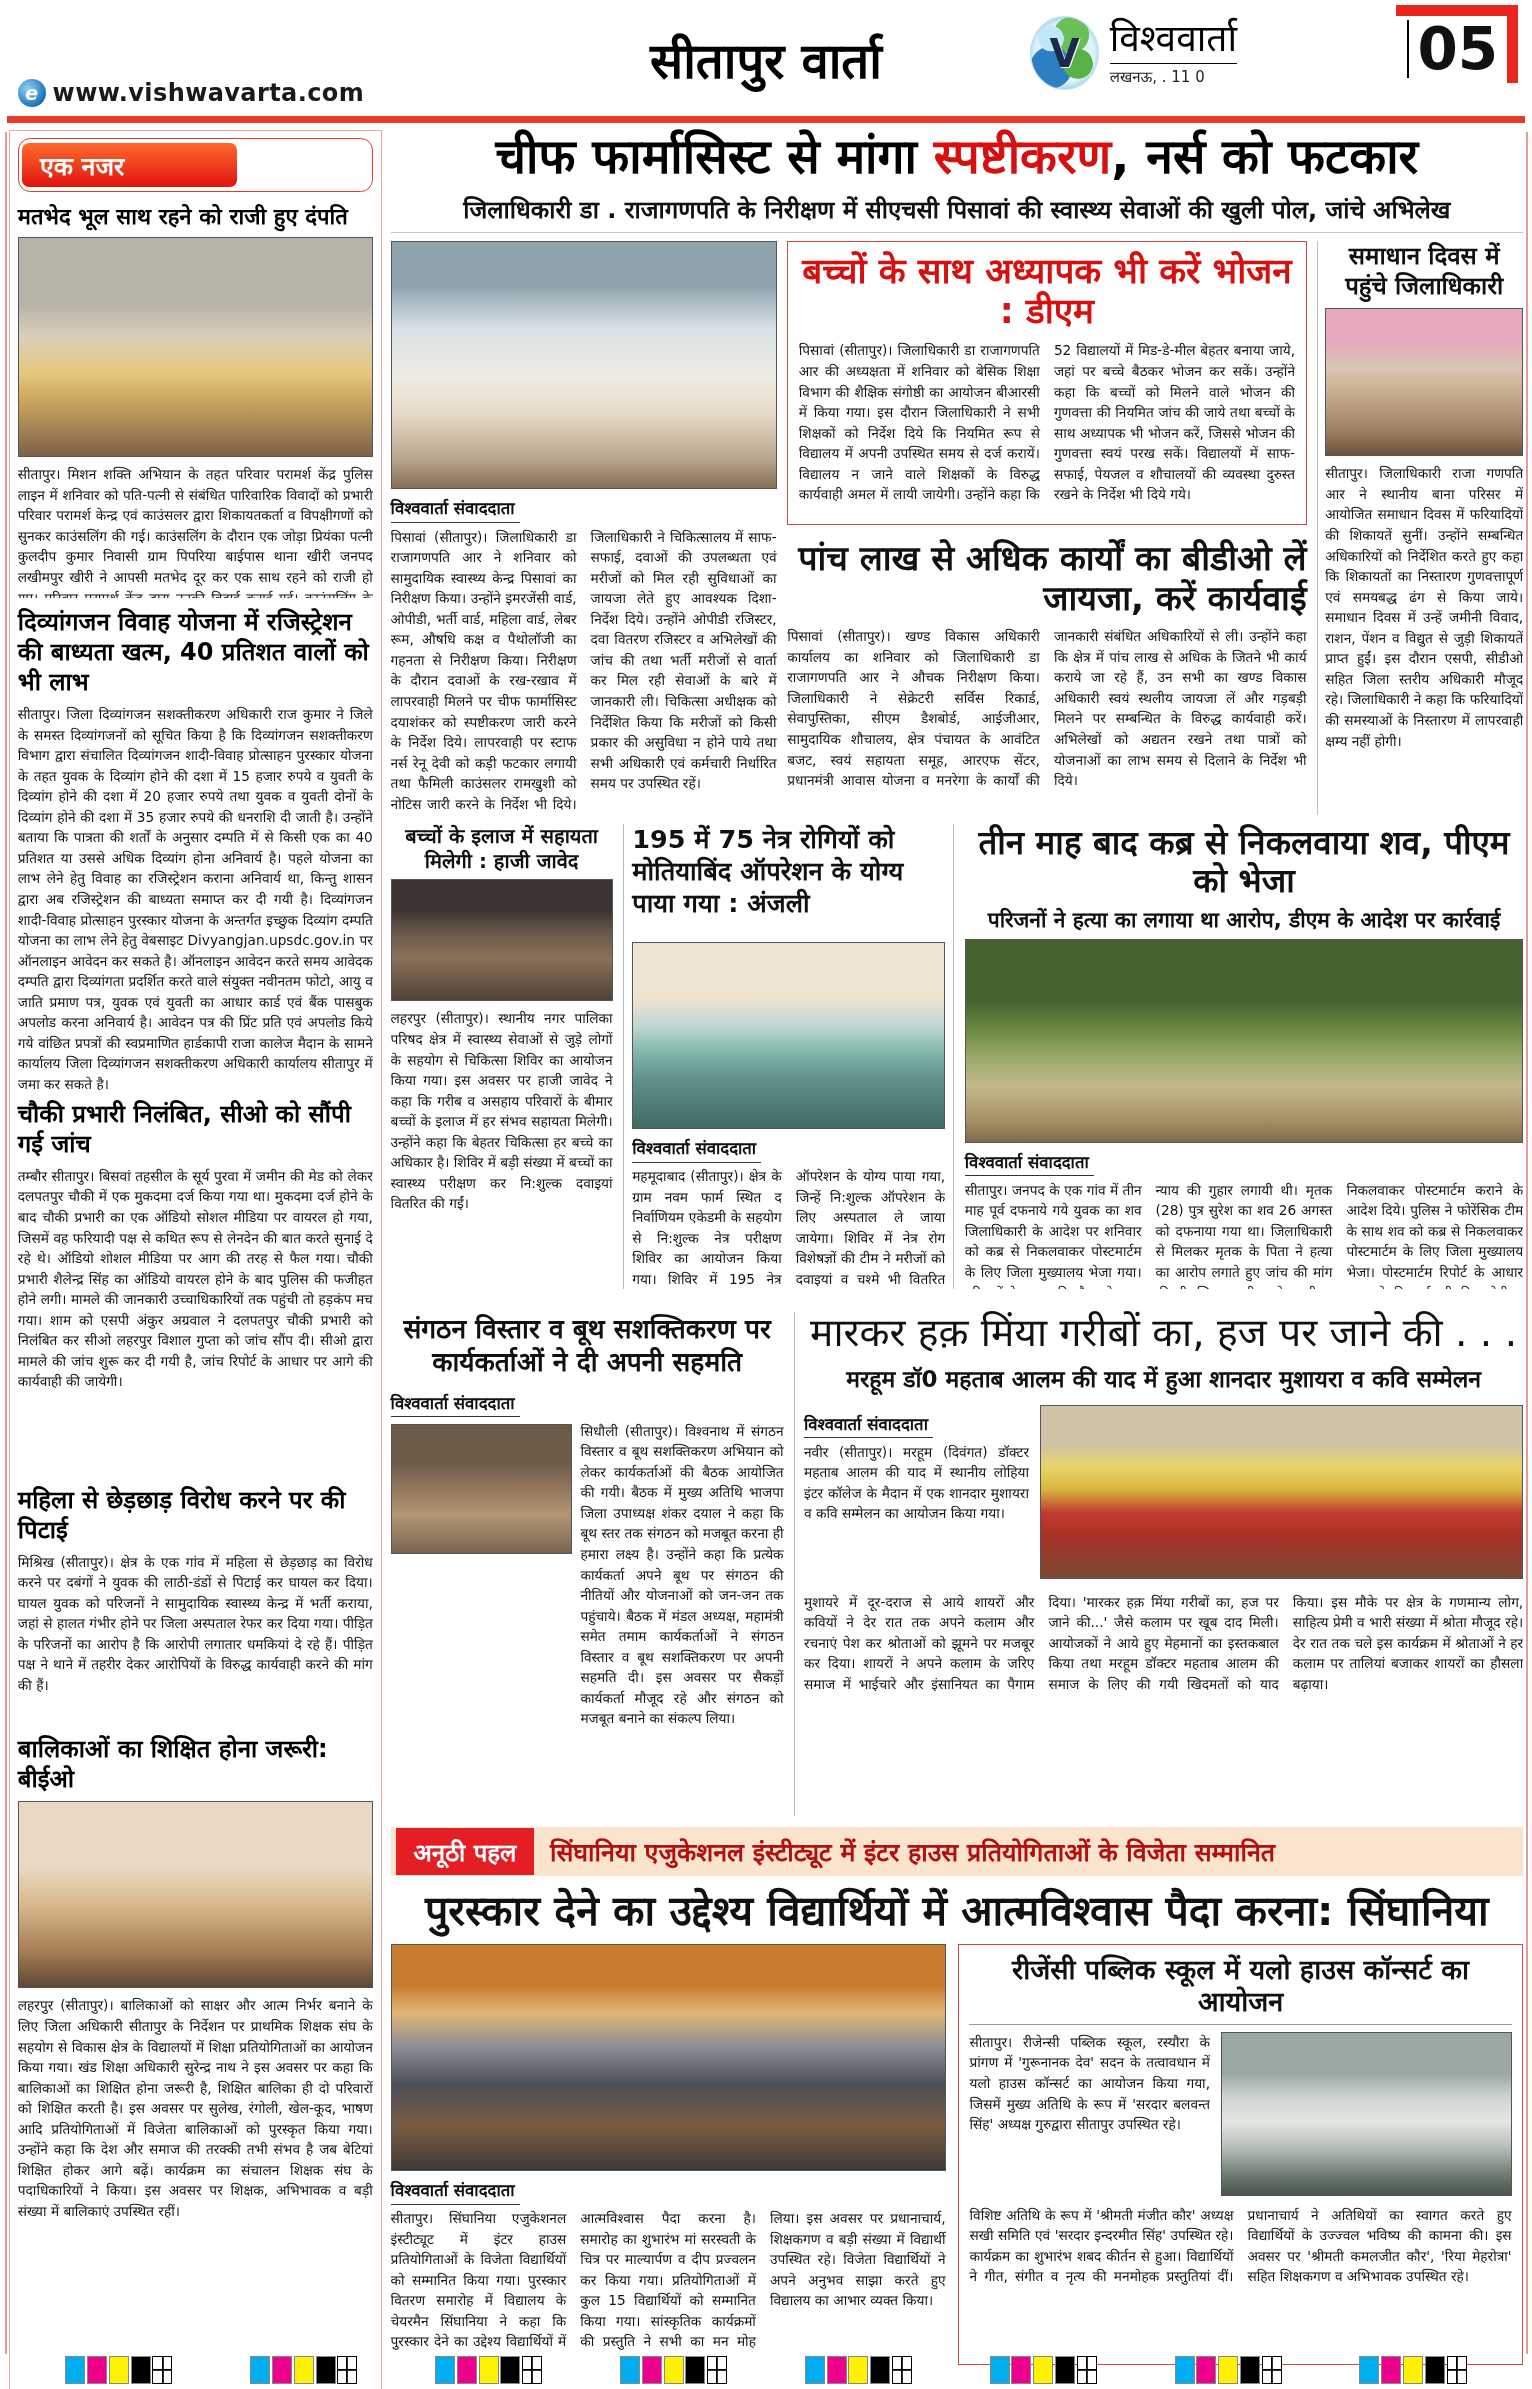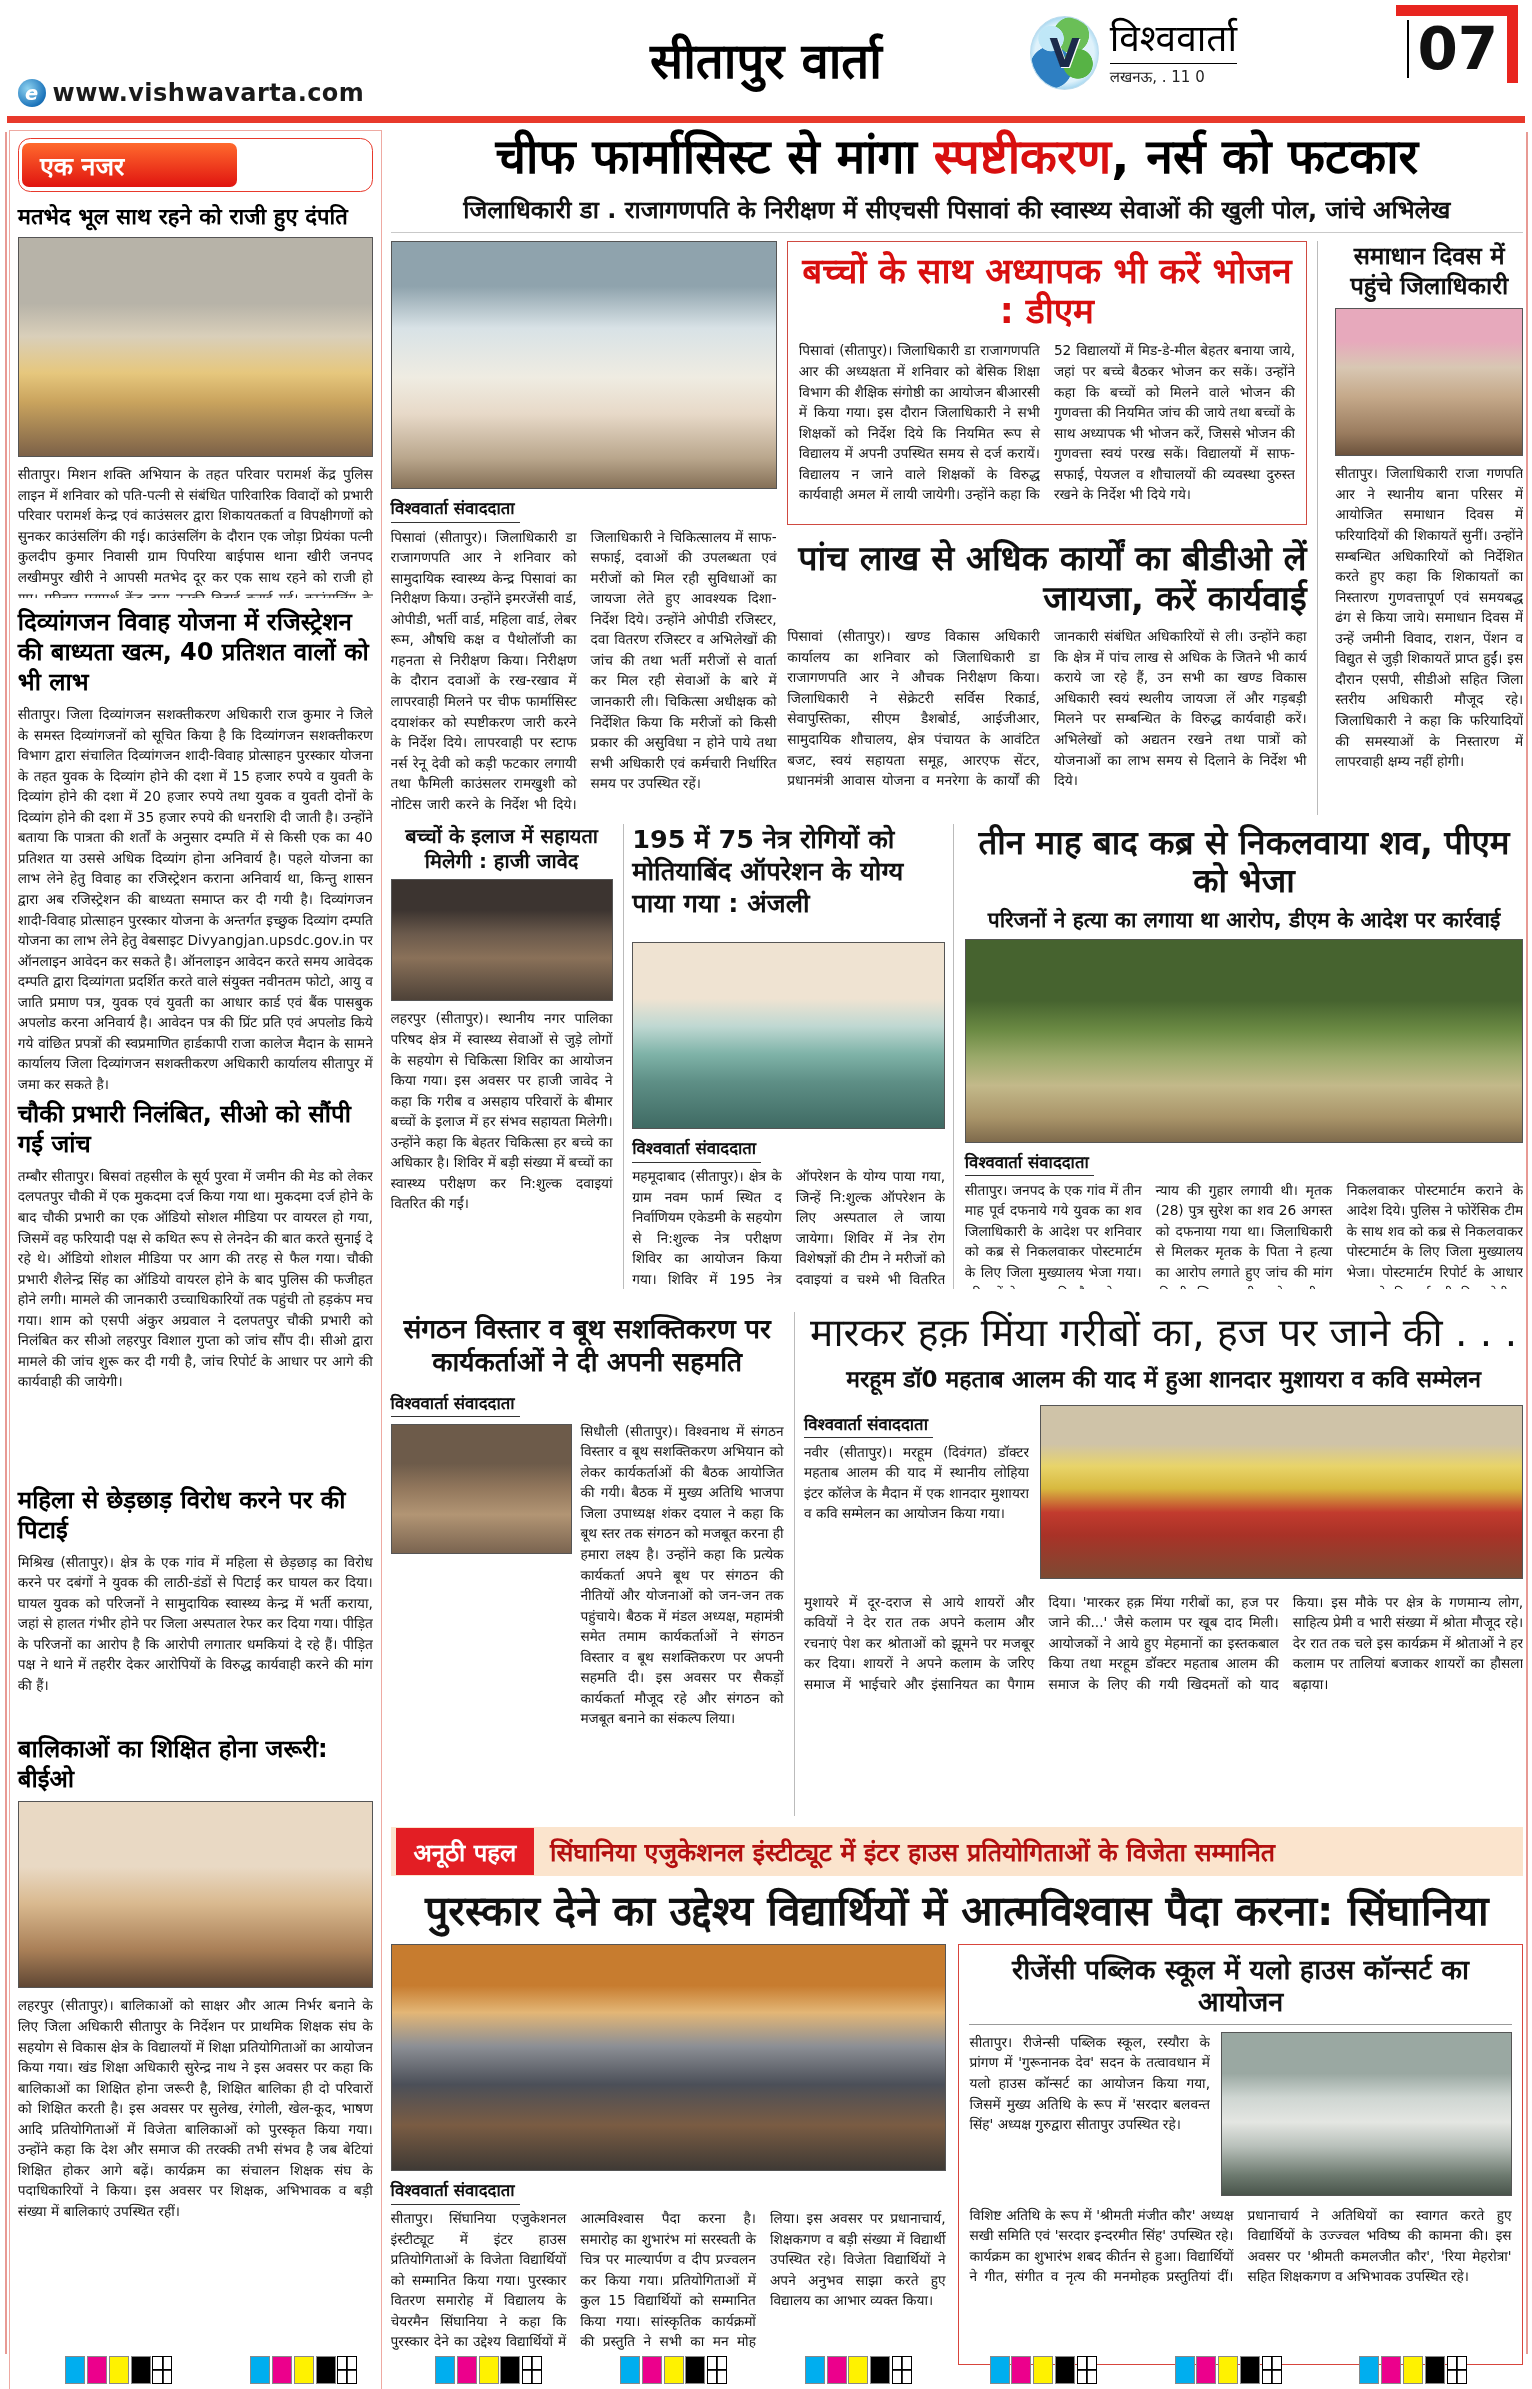--- a/index.html
+++ b/index.html
@@ -127,7 +127,7 @@
     </span>
   </div>
   <div class="pagenum-wrap">
-    <div class="pagenum">07</div>
+    <div class="pagenum">05</div>
   </div>
 </div>
 <div class="red-rule"></div>

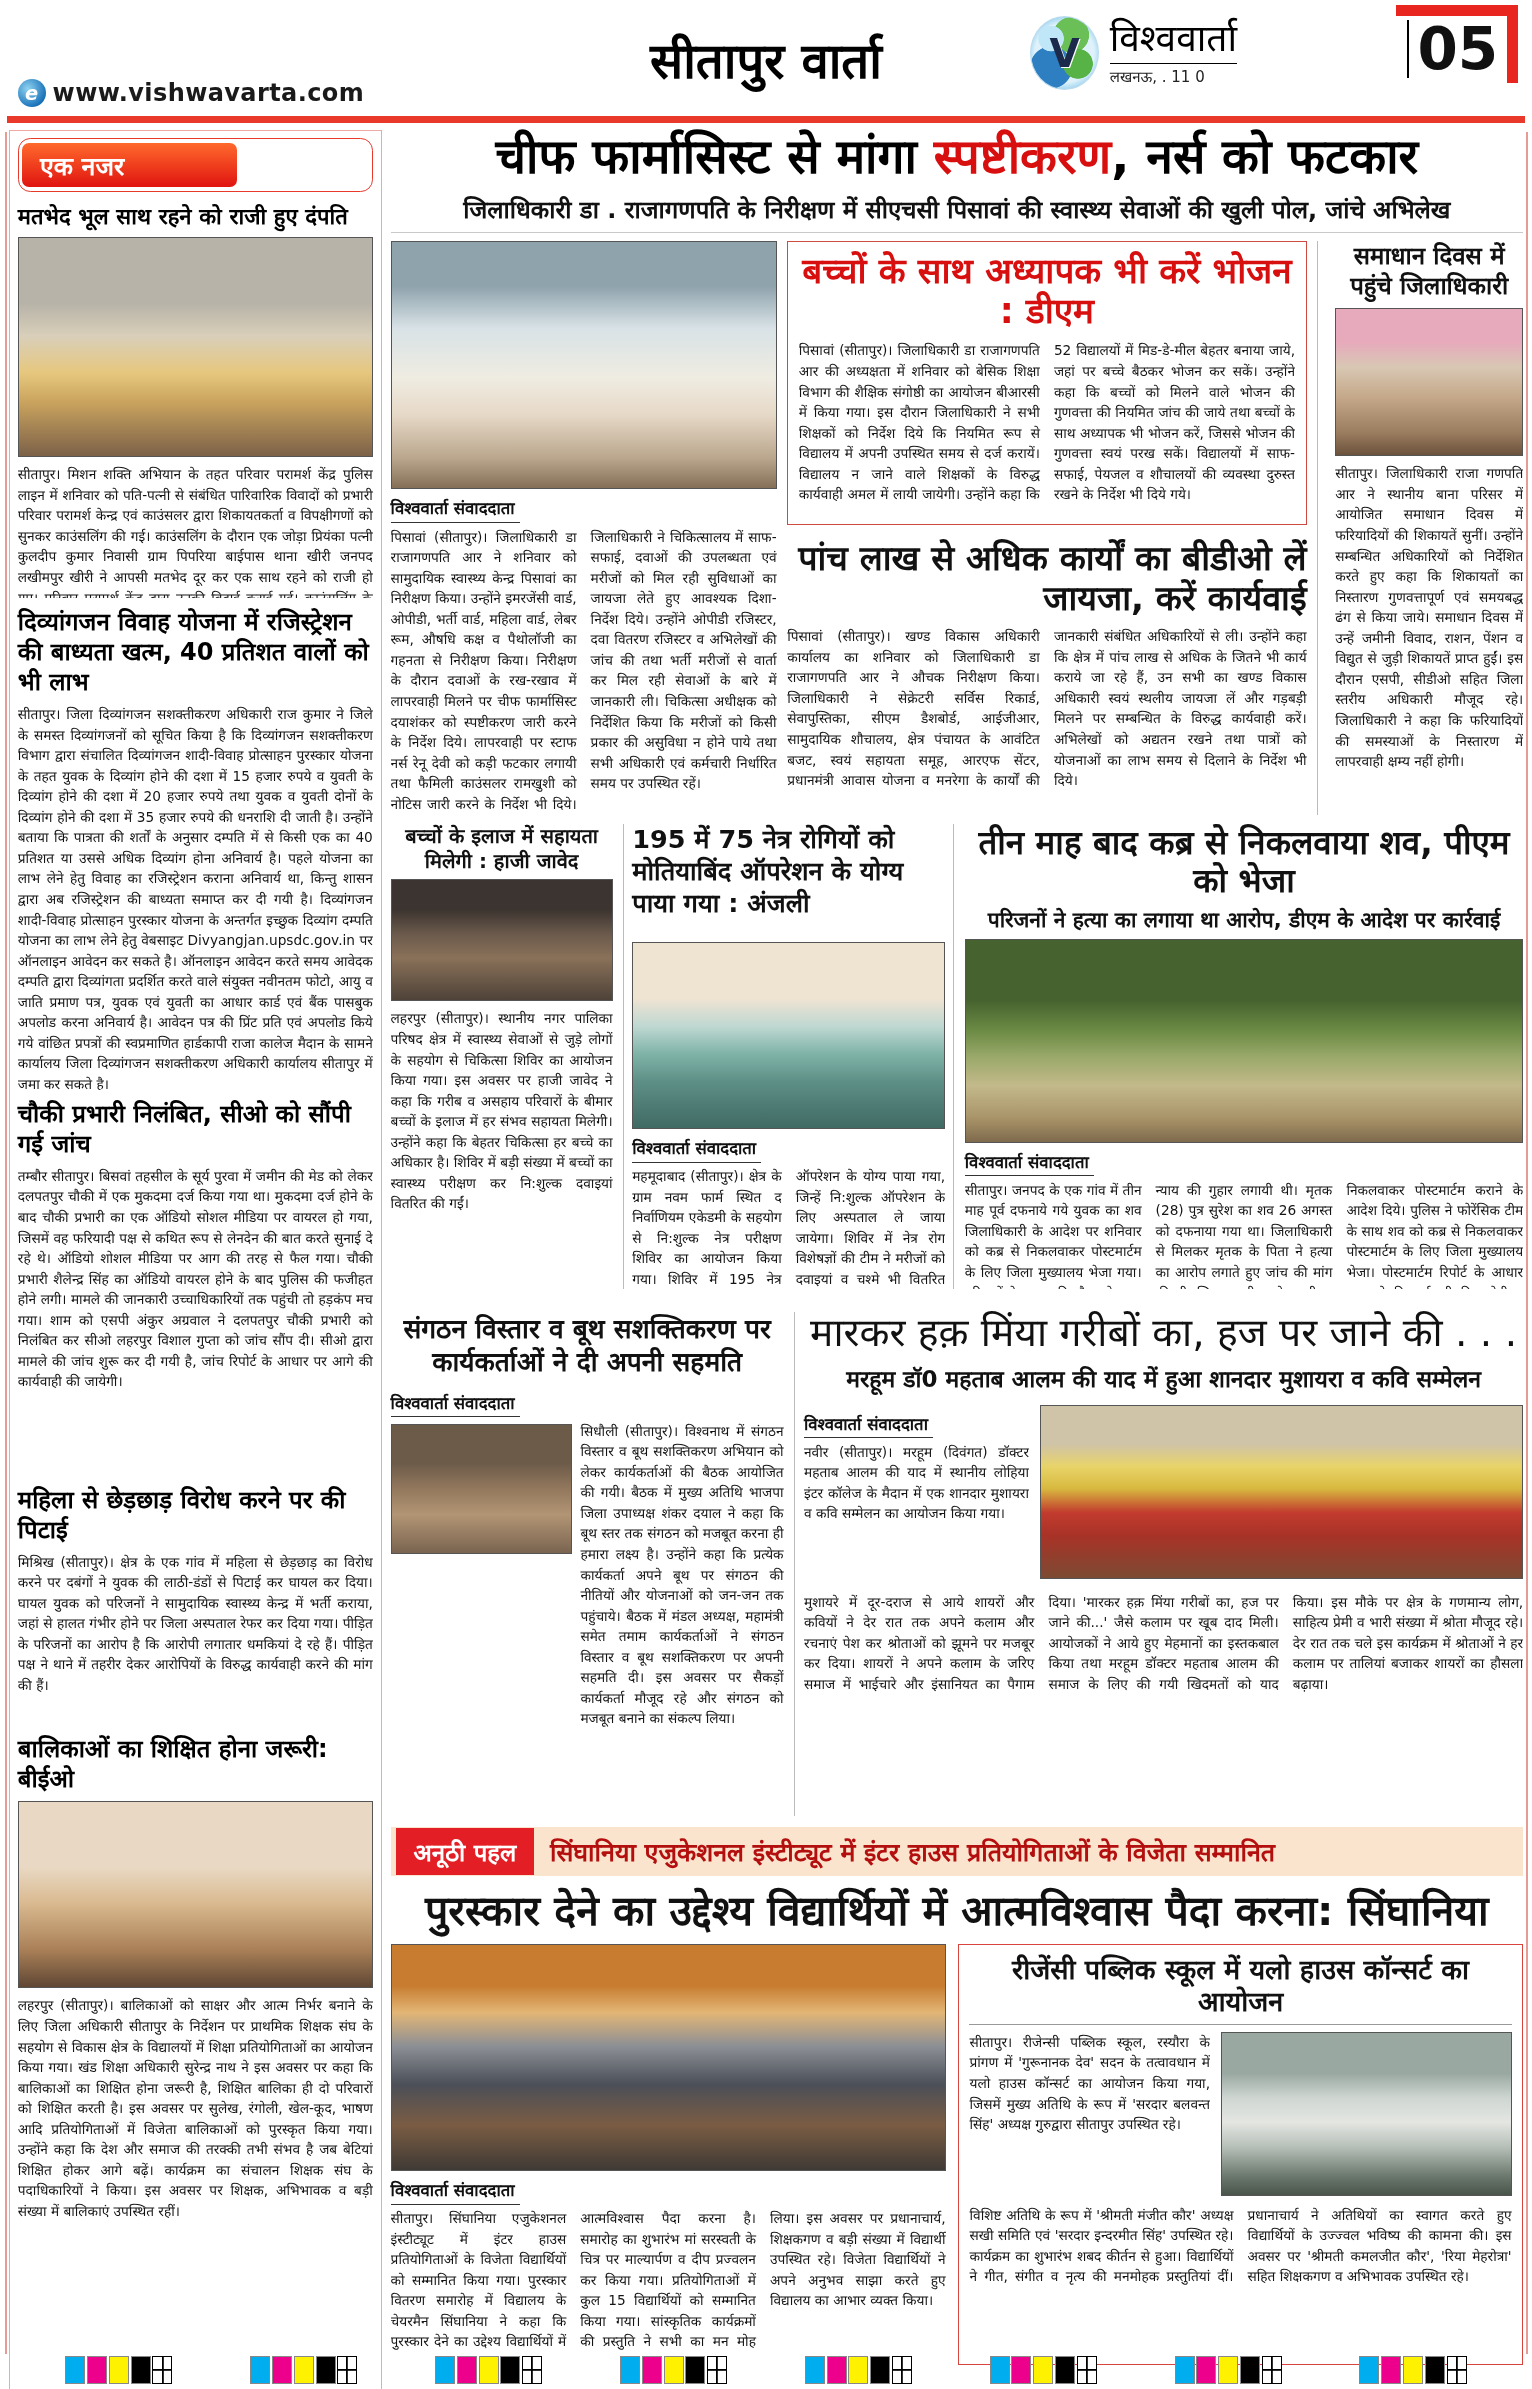--- a/index.html
+++ b/index.html
@@ -57,7 +57,7 @@
   .dm-box{border:1.8px solid #cf4a41;padding:8.8px 10.6px;height:284px;overflow:hidden}
   .dm-head{color:#d80f0f;font-size:35px;font-weight:bold;text-align:center;line-height:1.15;margin-bottom:8.8px}
   .sec-head{font-size:34px;font-weight:bold;text-align:right;line-height:1.2;margin:12.3px 0 7px 0}
-  .b3{width:206px;flex:none;border-left:1.3px solid #bbb;padding-left:17px;display:flex;flex-direction:column}
+  .b3{width:206px;flex:none;border-left:1.3px solid #bbb;padding-left:7px;display:flex;flex-direction:column}
   .b3-head{font-size:24px;font-weight:bold;text-align:center;line-height:1.25;margin-bottom:7px}
   .ph-samadhan{height:148px;background:linear-gradient(180deg,#e7a9bc 0 22%,#d8c7b3 40%,#c5a98a 60%,#9a7c5f 85%,#6b523c)}
 

